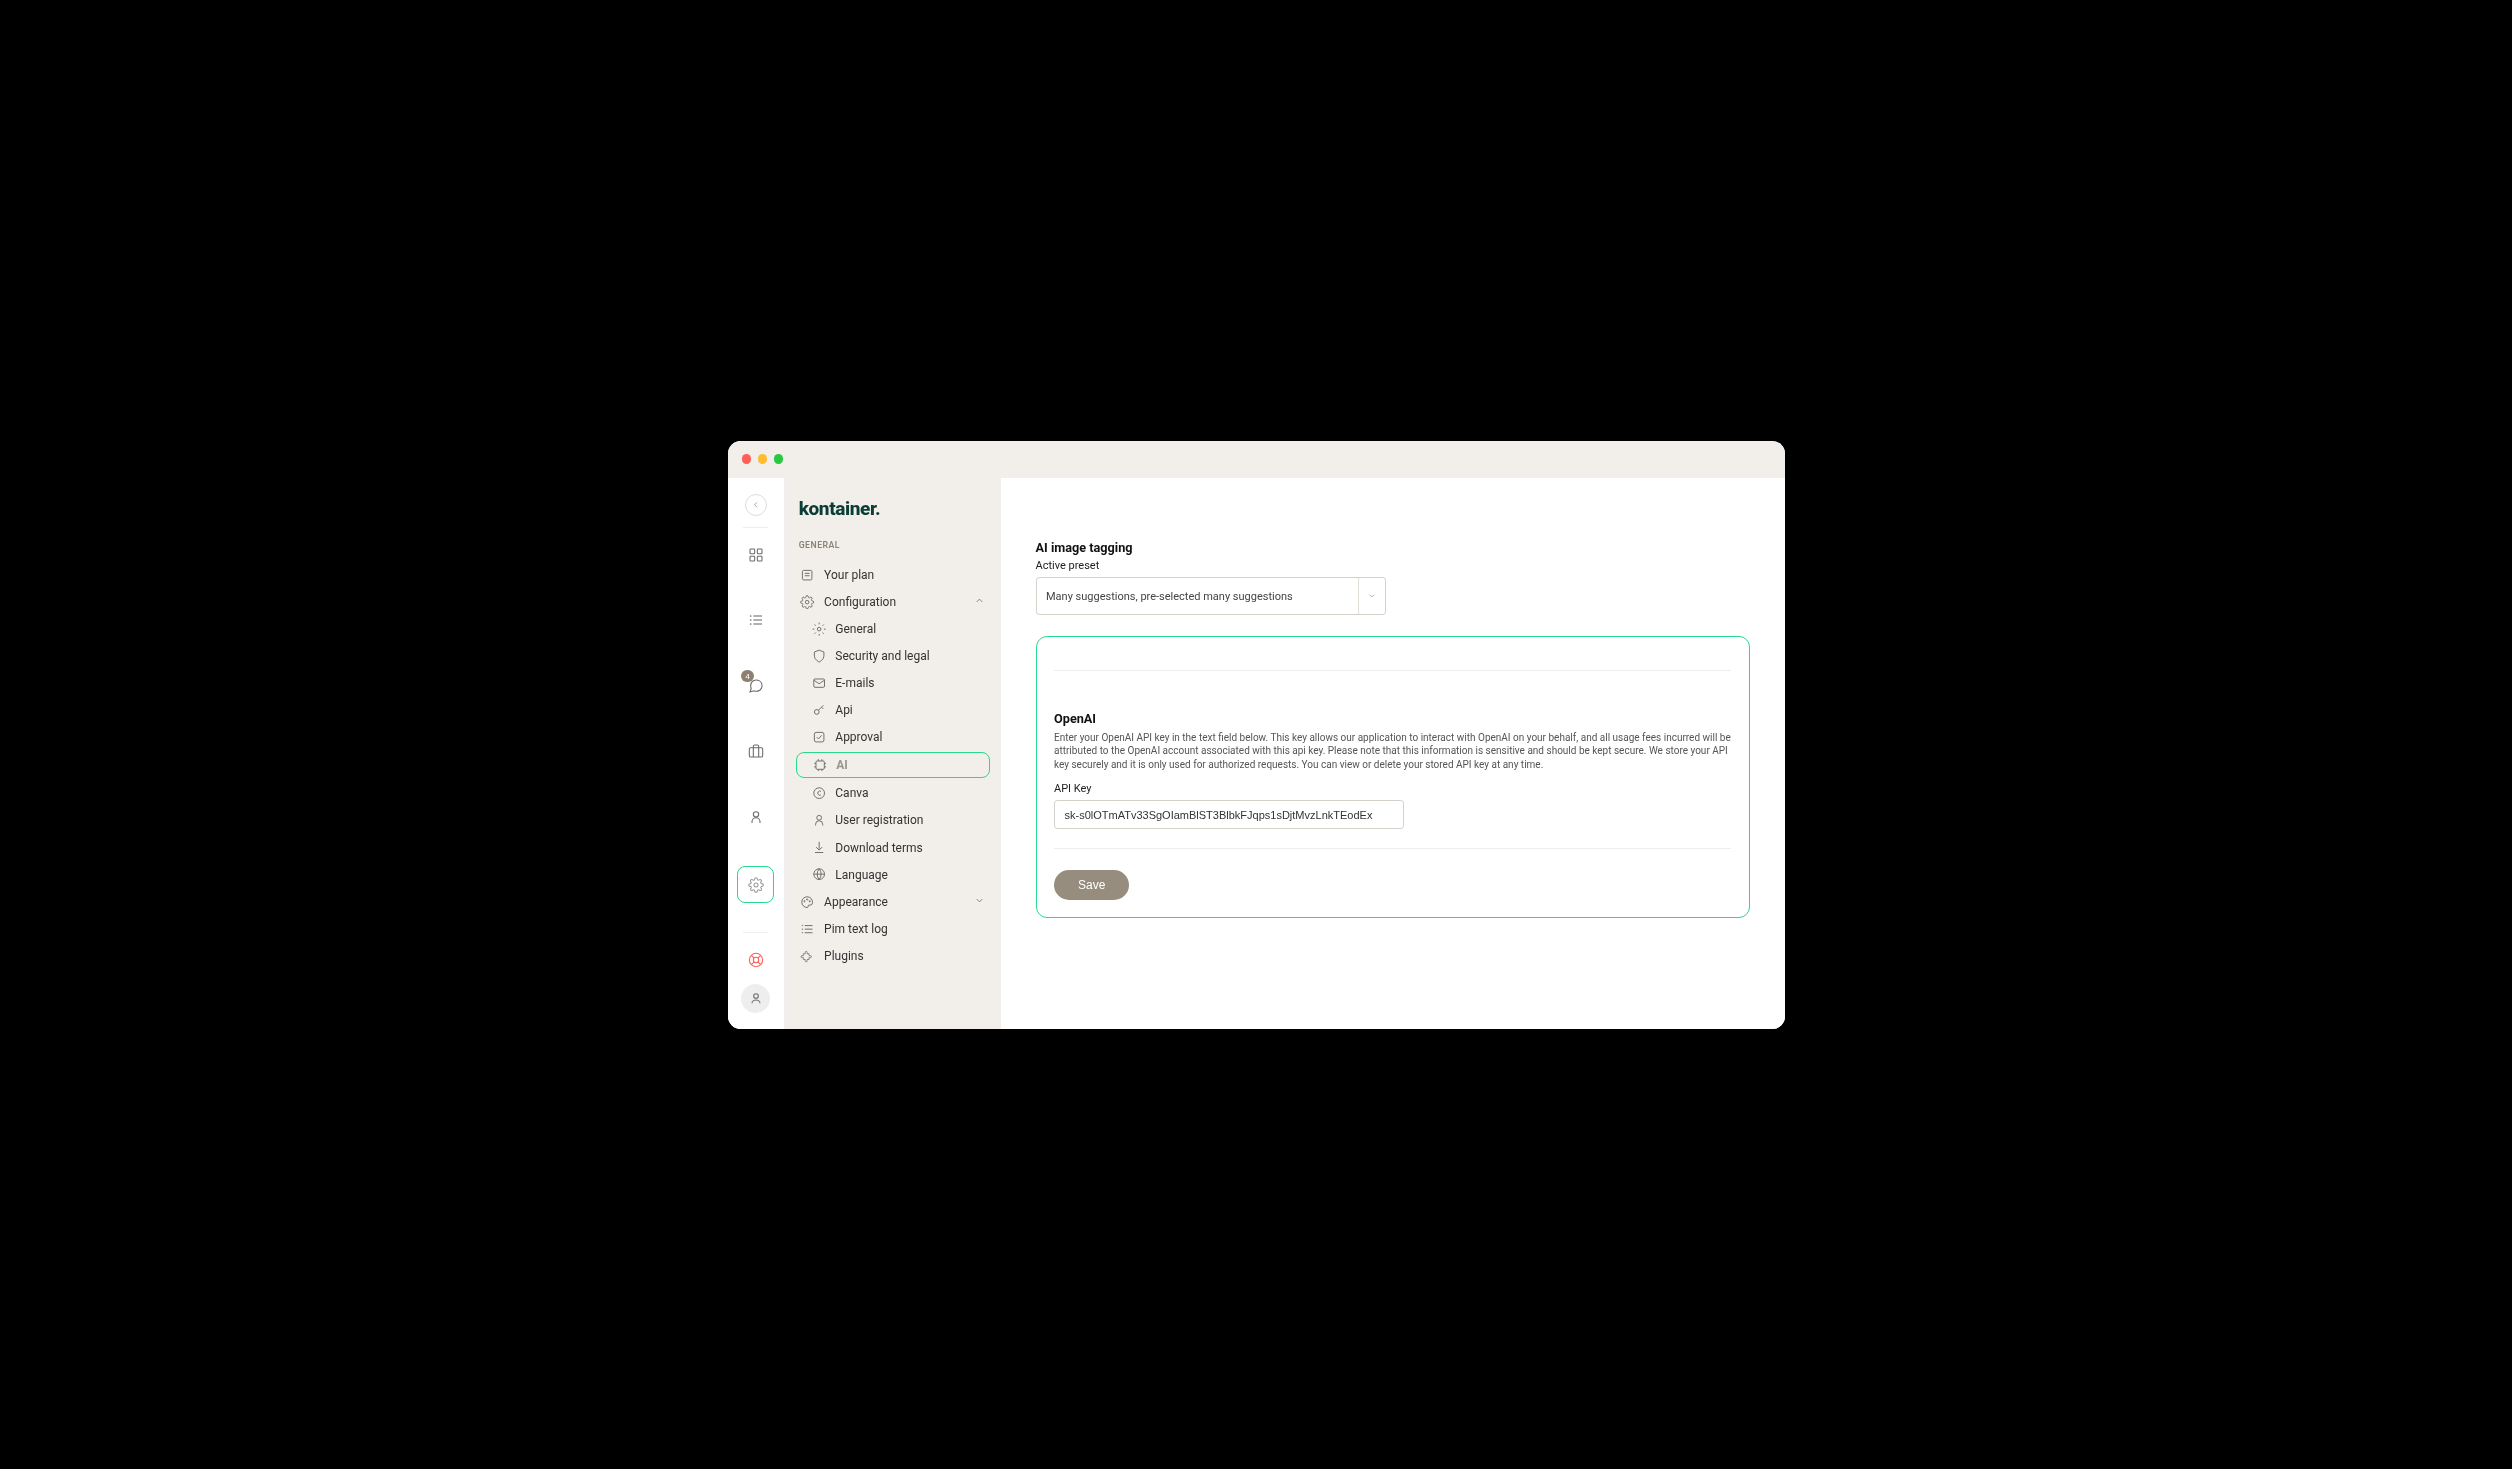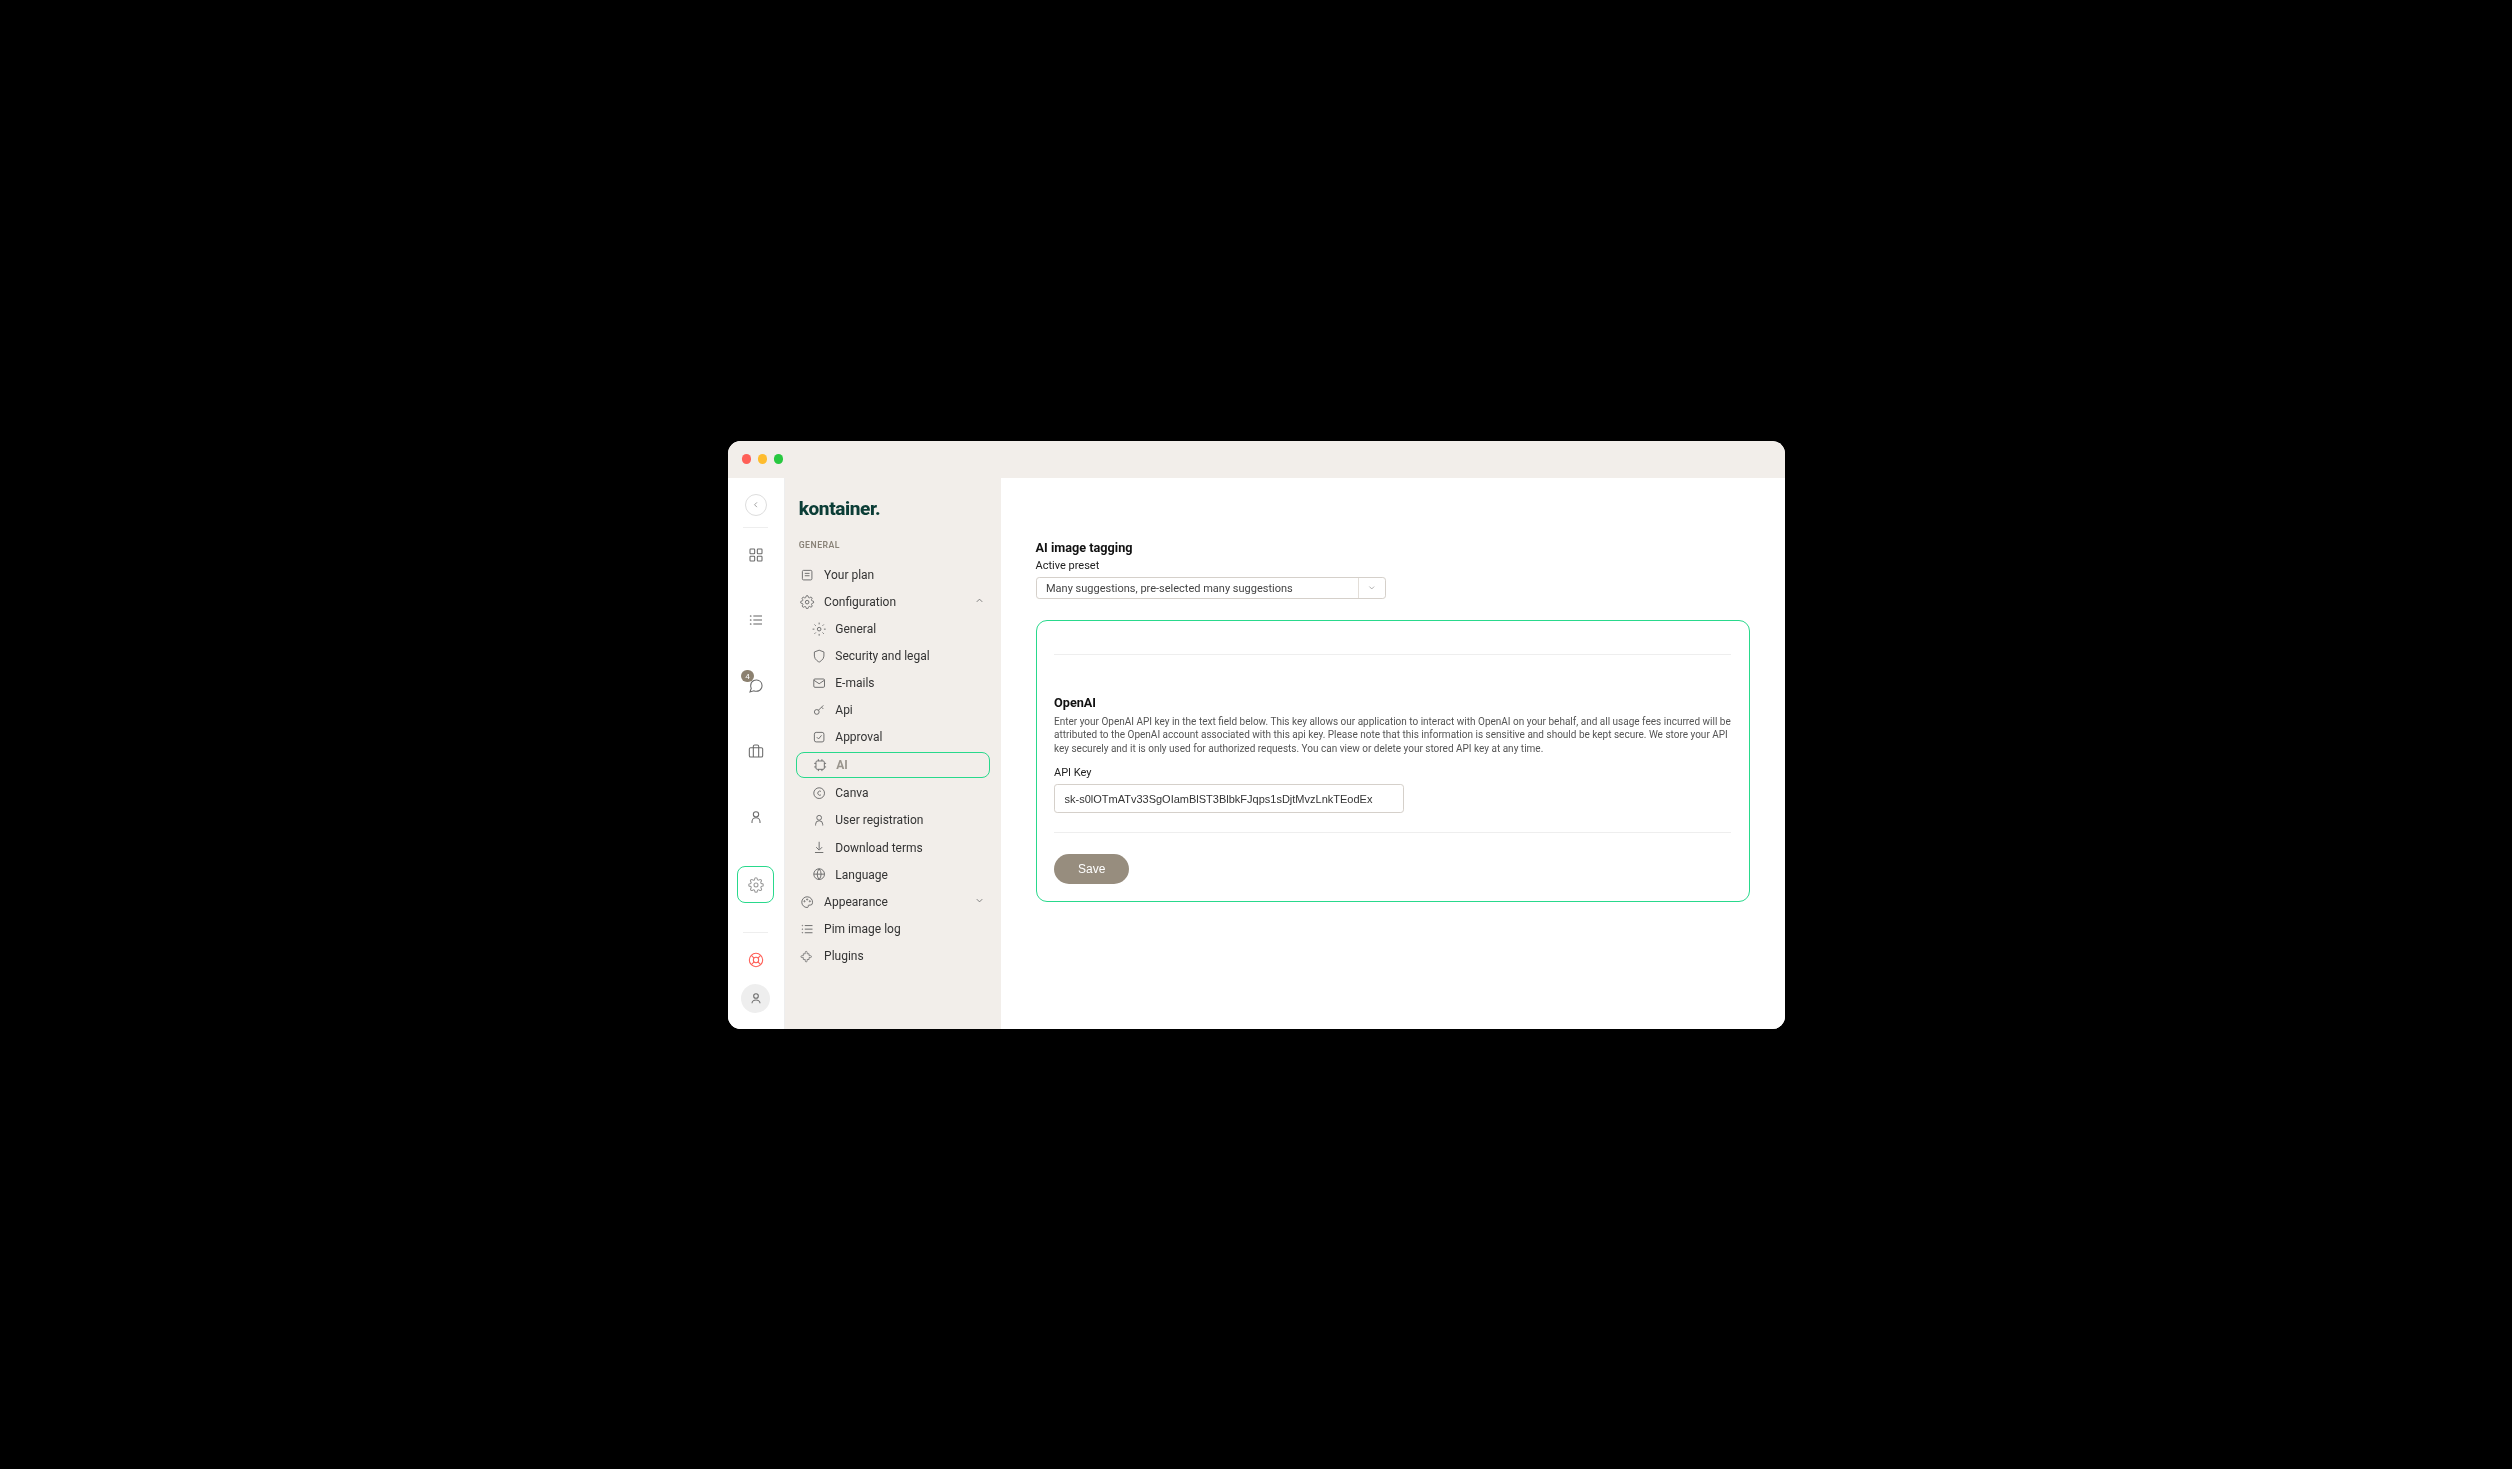--- a/index.html
+++ b/index.html
@@ -184,7 +184,7 @@
   }
   .select {
     width: 350px;
-    height: 22px;
+    height: 38px;
     border: 0.8px solid #d5d0ca;
     border-radius: 3.2px;
     display: flex;

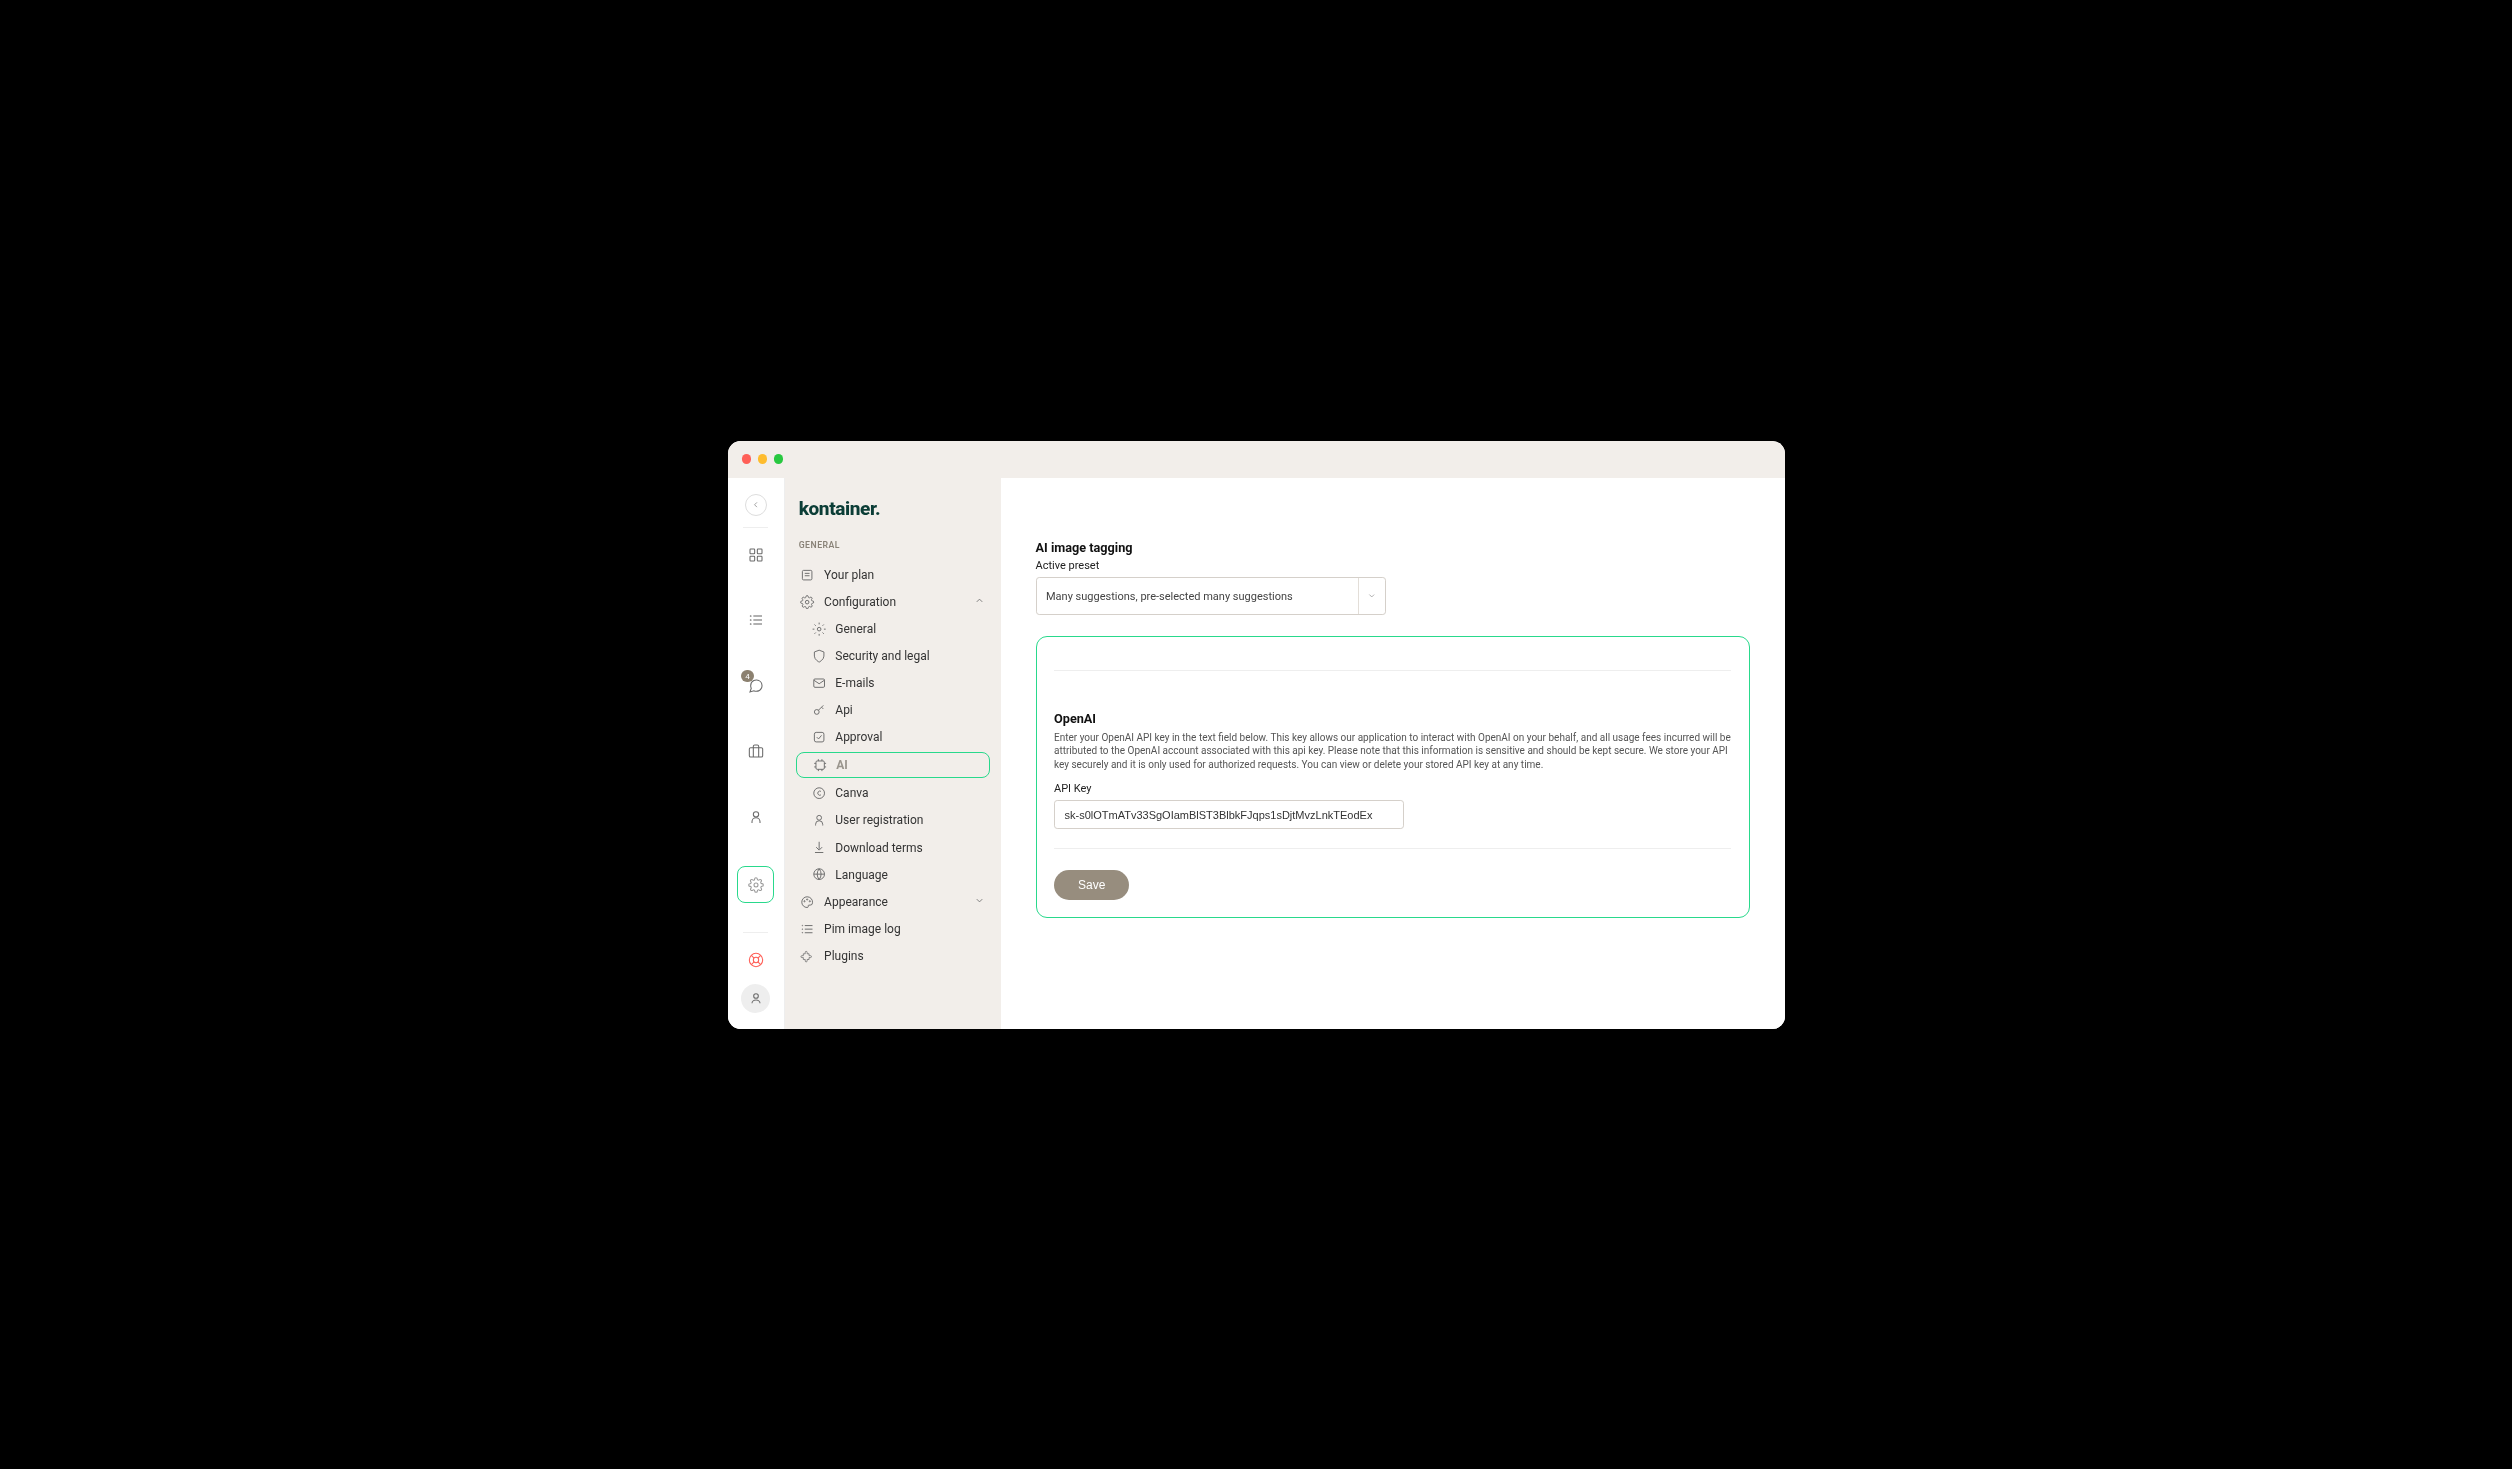--- a/index.html
+++ b/index.html
@@ -478,7 +478,7 @@
               <circle cx="4" cy="18" r="0.5"></circle>
             </svg>
           </span>
-        <span>Pim image log</span>
+        <span>Pim text log</span>
       </div>
       <div class="nav-item">
         <span class="ico">

